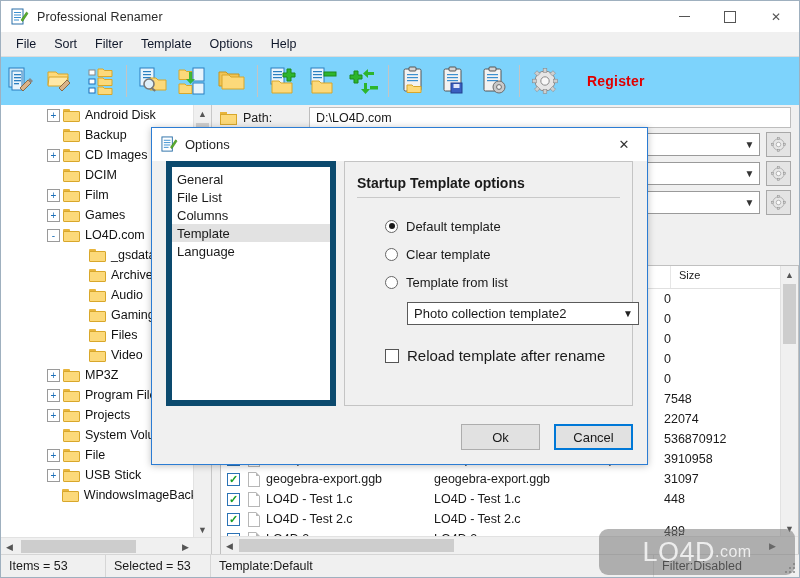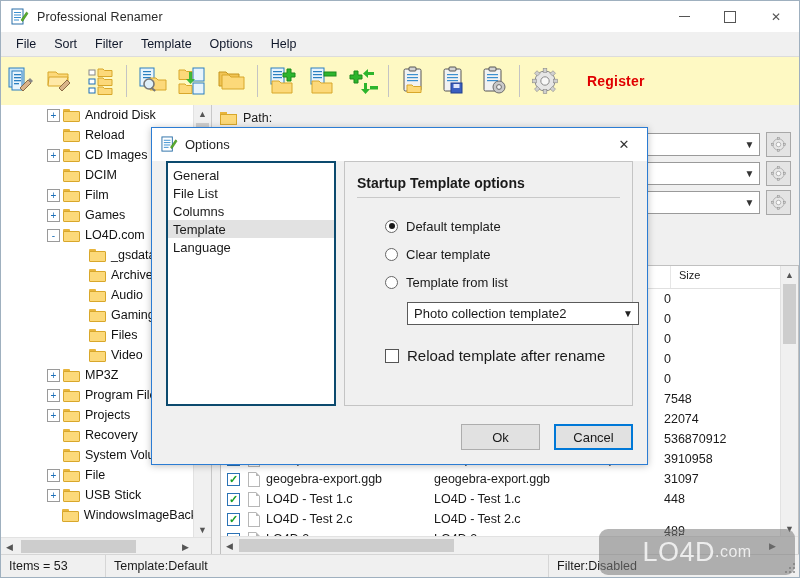--- a/index.html
+++ b/index.html
@@ -31,7 +31,7 @@
   .menubar .mi{padding:3px 9px;font-size:12.5px;color:#0f172a;}
 
   
-  .toolbar{height:48px;background:#fef9c3;display:flex;align-items:center;
+  .toolbar{height:48px;background:#7dd3fc;display:flex;align-items:center;
            border-bottom:1px solid #c8c8c8;position:relative;}
   .tb-btn{width:40px;height:40px;display:flex;align-items:center;
           justify-content:center;position:relative;}

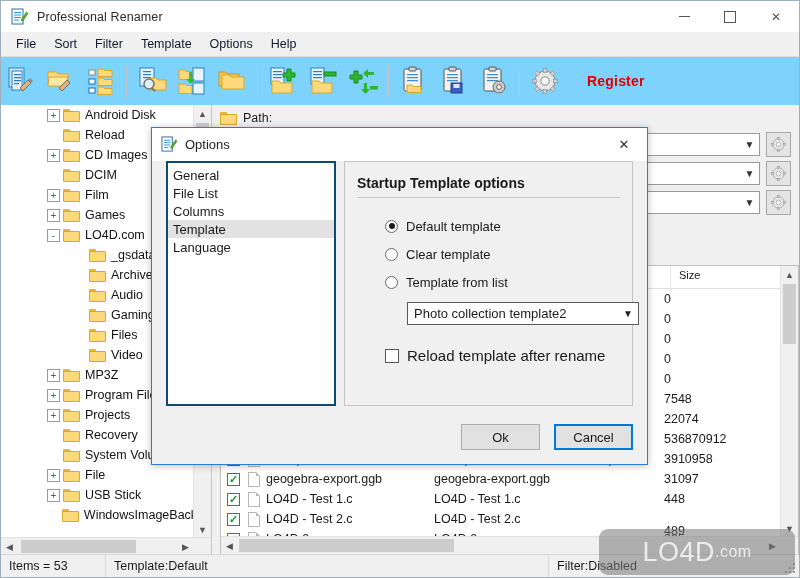--- a/index.html
+++ b/index.html
@@ -515,6 +515,7 @@
       <div class="pathrow">
         <span class="pf"></span>
         <span class="pathlabel">Path:</span>
+        <div class="pathinput">D:\LO4D.com</div>
       </div>
 
       <div class="tplrow">

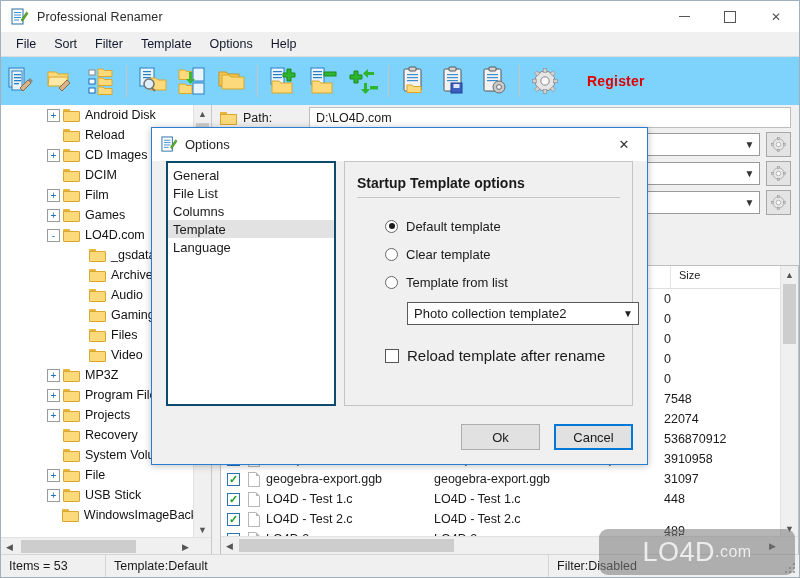--- a/index.html
+++ b/index.html
@@ -381,7 +381,7 @@
             <span class="indent" style="width: 44px;"></span>
             <span class="exp-none"></span>
             <span class="folder"></span>
-            <span>Reload</span>
+            <span>Backup</span>
           </div>
           <div class="tnode">
             <span class="indent" style="width: 44px;"></span>

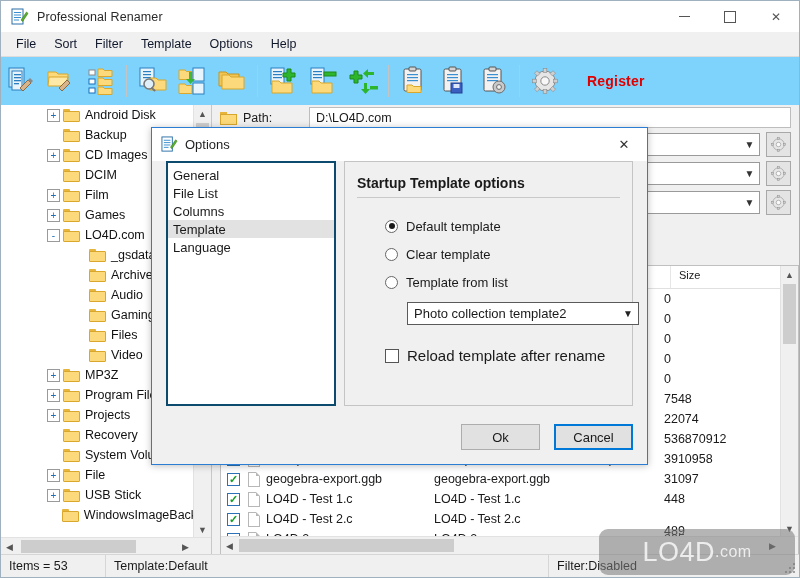--- a/index.html
+++ b/index.html
@@ -135,7 +135,7 @@
              color:#333;font-size:13px;}
   .dlg-body{position:absolute;left:0;right:0;top:33px;bottom:0;}
   .cat-list{position:absolute;left:14px;top:0;width:170px;height:245px;
-            background:#fff;border:2px solid #0c4a6e;box-sizing:border-box;padding-top:3px;}
+            background:#fff;border:6px solid #0c4a6e;box-sizing:border-box;padding-top:3px;}
   .cat-item{height:18px;padding-left:5px;font-size:13px;display:flex;align-items:center;}
   .cat-item.sel{background:#e2e2e2;}
   .opt-panel{position:absolute;left:192px;top:0;right:14px;height:245px;

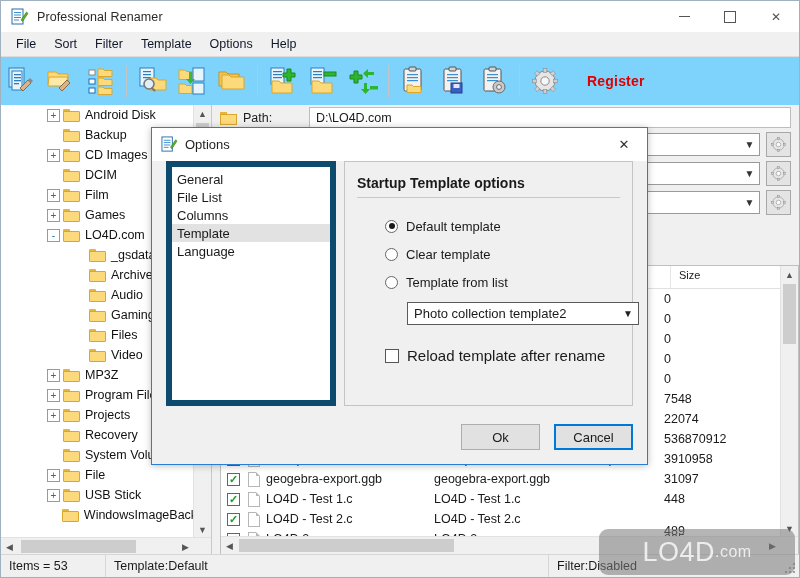--- a/index.html
+++ b/index.html
@@ -471,12 +471,6 @@
             <span class="indent" style="width: 44px;"></span>
             <span class="exp-none"></span>
             <span class="folder"></span>
-            <span>Recovery</span>
-          </div>
-          <div class="tnode">
-            <span class="indent" style="width: 44px;"></span>
-            <span class="exp-none"></span>
-            <span class="folder"></span>
             <span>System Volume</span>
           </div>
           <div class="tnode">

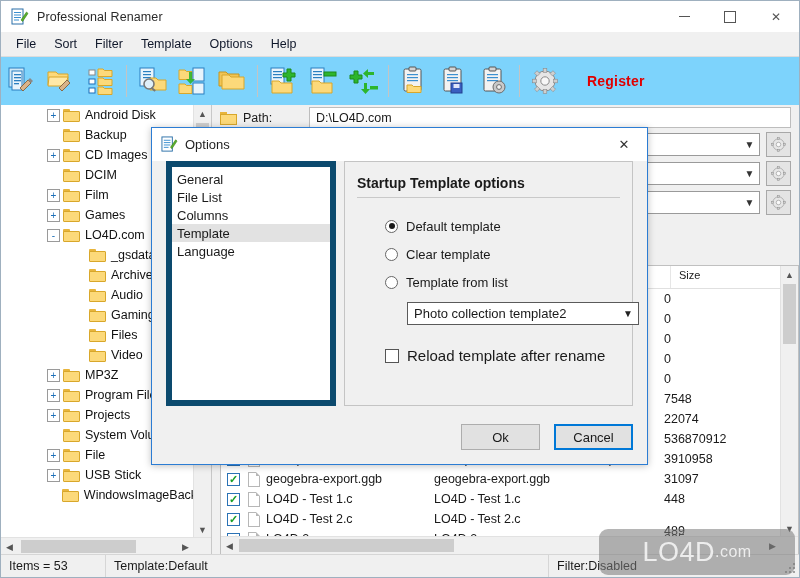--- a/index.html
+++ b/index.html
@@ -687,6 +687,7 @@
 
   <div class="statusbar">
     <div class="sc" style="width:105px;">Items = 53</div>
+    <div class="sc" style="width:105px;">Selected = 53</div>
     <div class="sc" style="width:443px;">Template:Default</div>
     <div class="sc" style="flex:1;border-right:none;">Filter:Disabled</div>
     <div class="grip">

